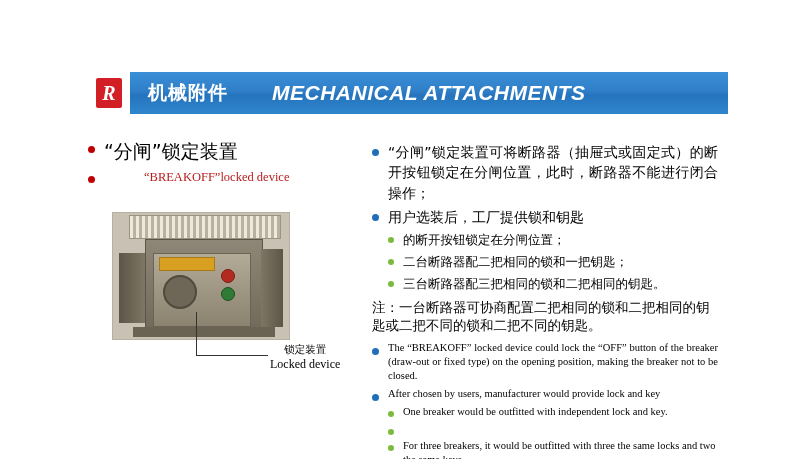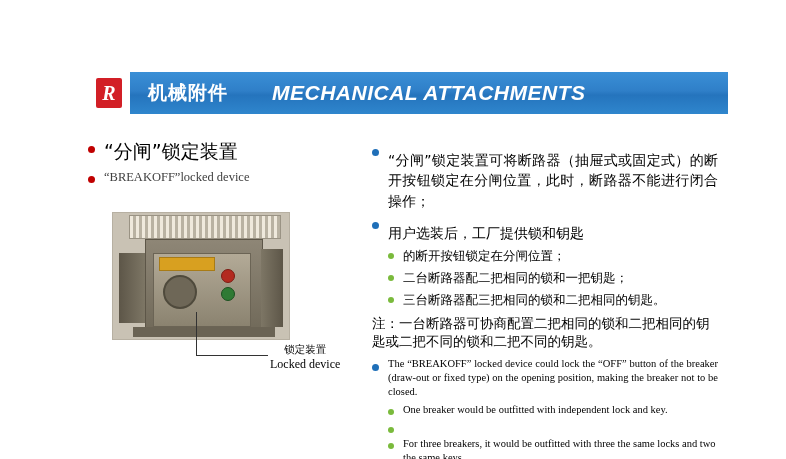--- a/index.html
+++ b/index.html
@@ -252,7 +252,6 @@
     color: #000000;
     line-height: 1.45;
     text-align: justify;
-    margin-top: 8px;
   }
   .r-cn-sub {
     font-family: "DejaVu Sans", sans-serif;

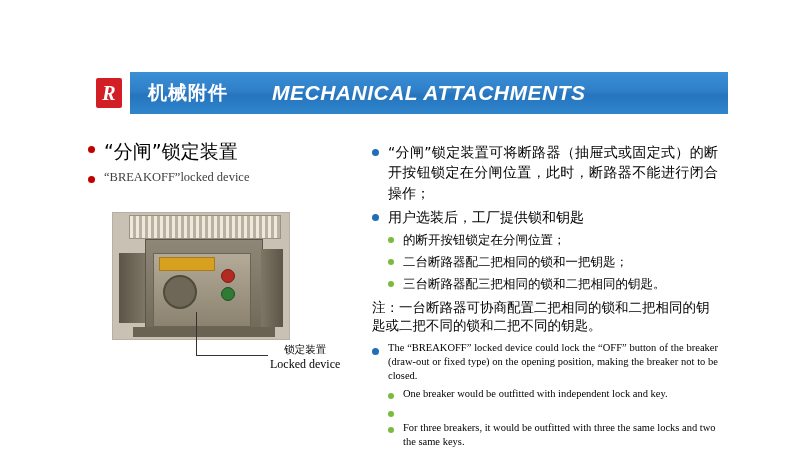--- a/index.html
+++ b/index.html
@@ -107,8 +107,9 @@
   .left-en {
     font-family: "Liberation Serif", serif;
     font-size: 12.5px;
-    color: #404040;
+    color: #b91c1c;
     line-height: 1.25;
+    margin-left: 40px;
   }
 
   

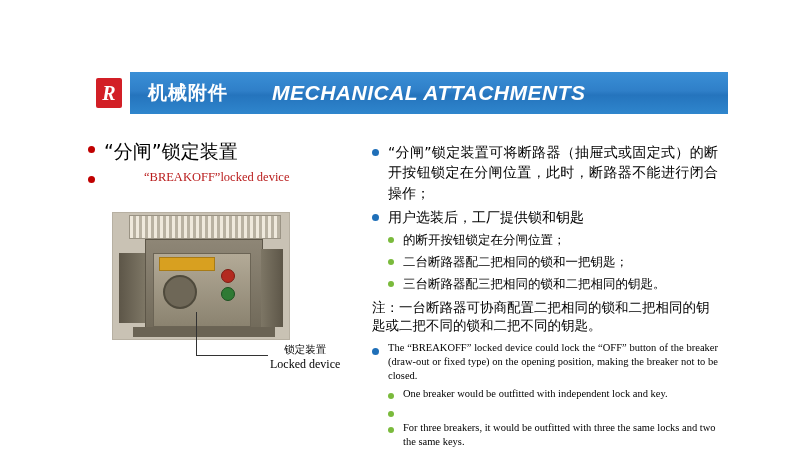--- a/index.html
+++ b/index.html
@@ -363,6 +363,10 @@
       <span class="r-en">The “BREAKOFF” locked device could lock the “OFF” button of the breaker (draw-out or fixed type) on the opening position, making the breaker not to be closed.</span>
     </div>
 
+    <div class="r-row">
+      <span class="dot dot-blue"></span>
+      <span class="r-en">After chosen by users, manufacturer would provide lock and key</span>
+    </div>
 
     <div class="sub-list indent-sub">
       <div class="r-row r-sub">

